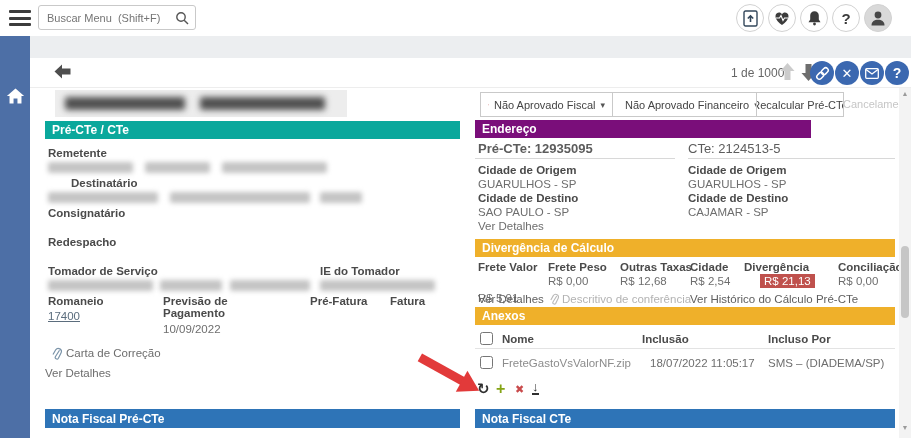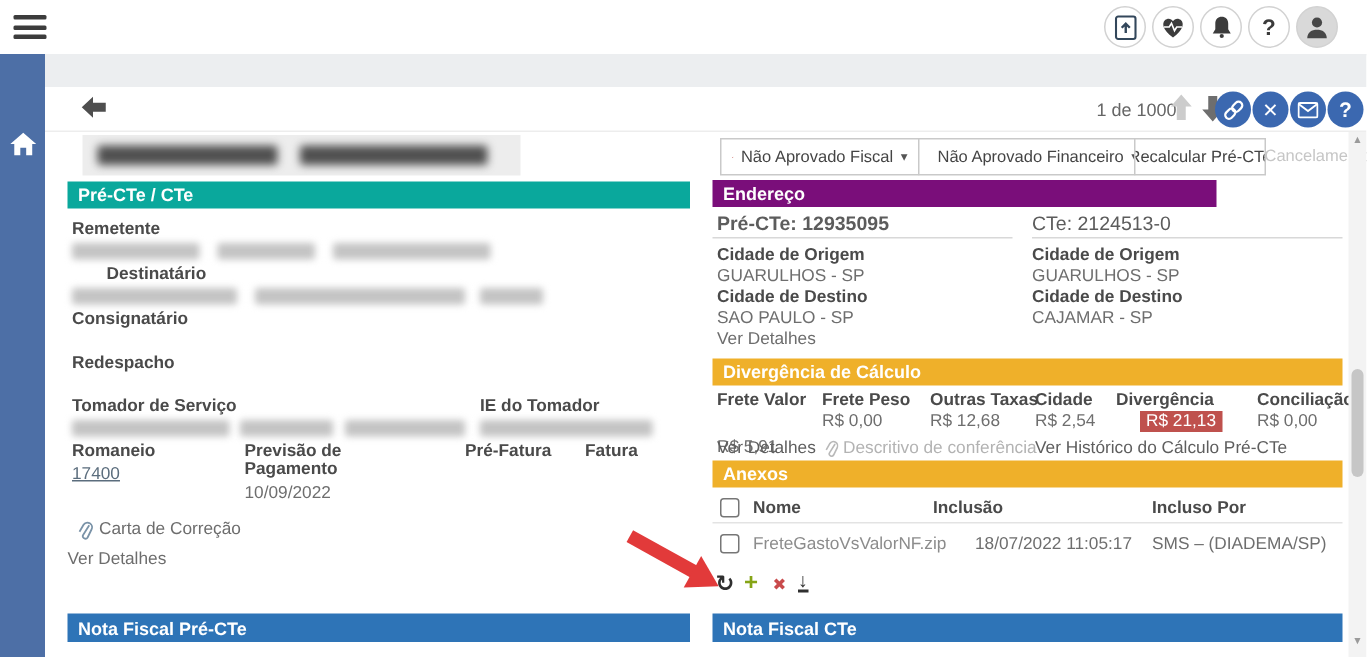--- a/index.html
+++ b/index.html
@@ -88,6 +88,13 @@
       <div></div>
       <div></div>
     </div>
+  <div id="searchbox" class="abs">
+    <input type="text" placeholder="Buscar Menu  (Shift+F)" style="">
+    <svg width="14" height="14" viewBox="0 0 14 14">
+        <circle cx="6" cy="6" r="4.2" fill="none" stroke="#555" stroke-width="1.4"></circle>
+        <line x1="9.2" y1="9.2" x2="13" y2="13" stroke="#555" stroke-width="1.4"></line>
+      </svg>
+  </div>
   <div class="cicon abs" style="left:736px;">
     <svg width="15" height="17" viewBox="0 0 15 17">
         <rect x="1" y="1" width="13" height="15" rx="1.5" fill="none" stroke="#33475b" stroke-width="1.4"></rect>

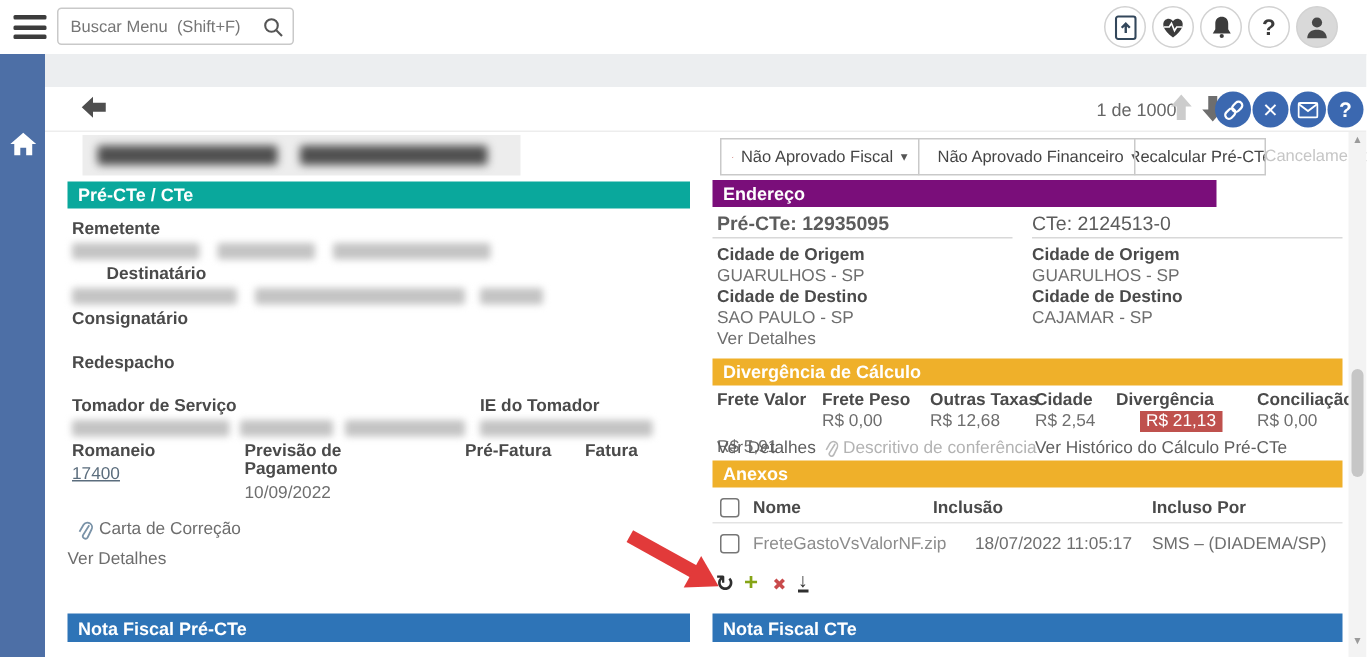--- a/index.html
+++ b/index.html
@@ -238,7 +238,7 @@
 
 <div class="endereco-id" style="left:478px; top:141px;font-weight:bold;">Pré-CTe: 12935095</div>
 <div class="colrule" style="left:475px; top:158px; width:200px;"></div>
-<div class="endereco-id" style="left:688px; top:141px;">CTe: 2124513-0</div>
+<div class="endereco-id" style="left:688px; top:141px;">CTe: 2124513-5</div>
 <div class="colrule" style="left:688px; top:158px; width:207px;"></div>
 
 <div class="lbl" style="left:478px; top:164px;">Cidade de Origem</div>

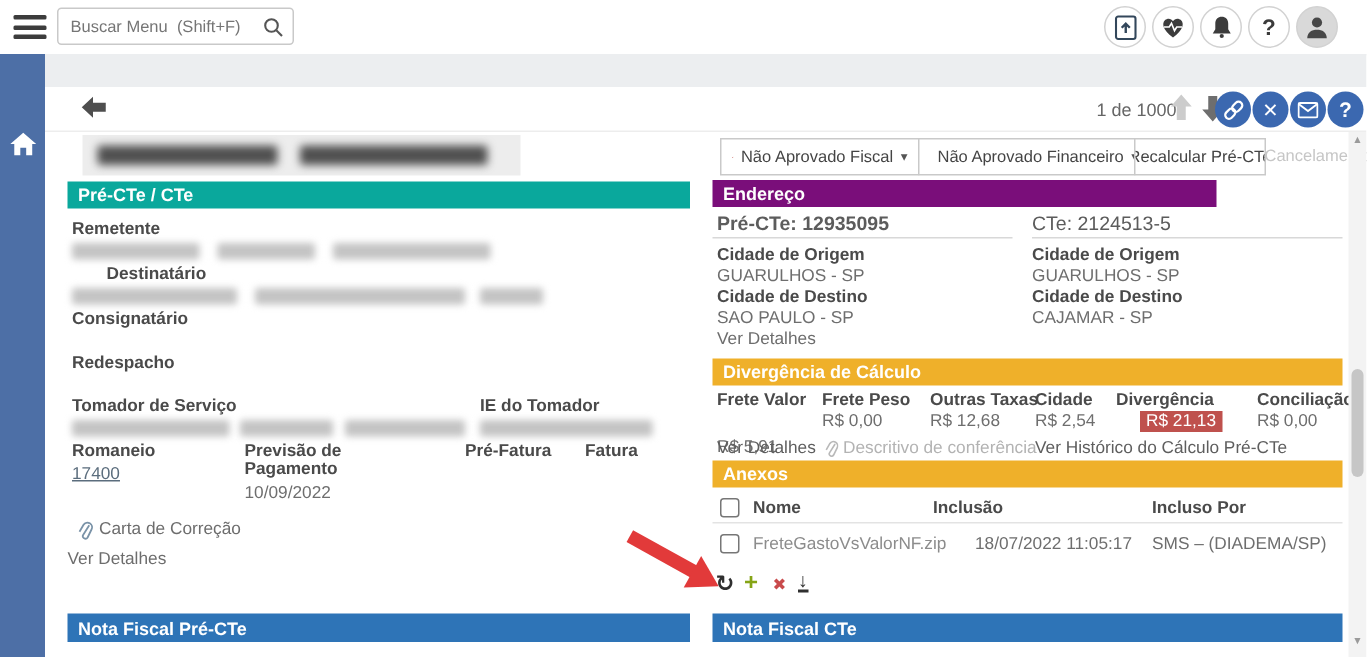--- a/index.html
+++ b/index.html
@@ -282,7 +282,7 @@
 
 <input type="checkbox" class="chk" style="left: 480px; top: 332px;">
 <div class="lbl" style="left:502px; top:333px;">Nome</div>
-<div class="lbl" style="left:622px; top:333px;">Inclusão</div>
+<div class="lbl" style="left:642px; top:333px;">Inclusão</div>
 <div class="lbl" style="left:768px; top:333px;">Incluso Por</div>
 <div class="tdivider" style="left:475px; top:348px; width:420px;"></div>
 

